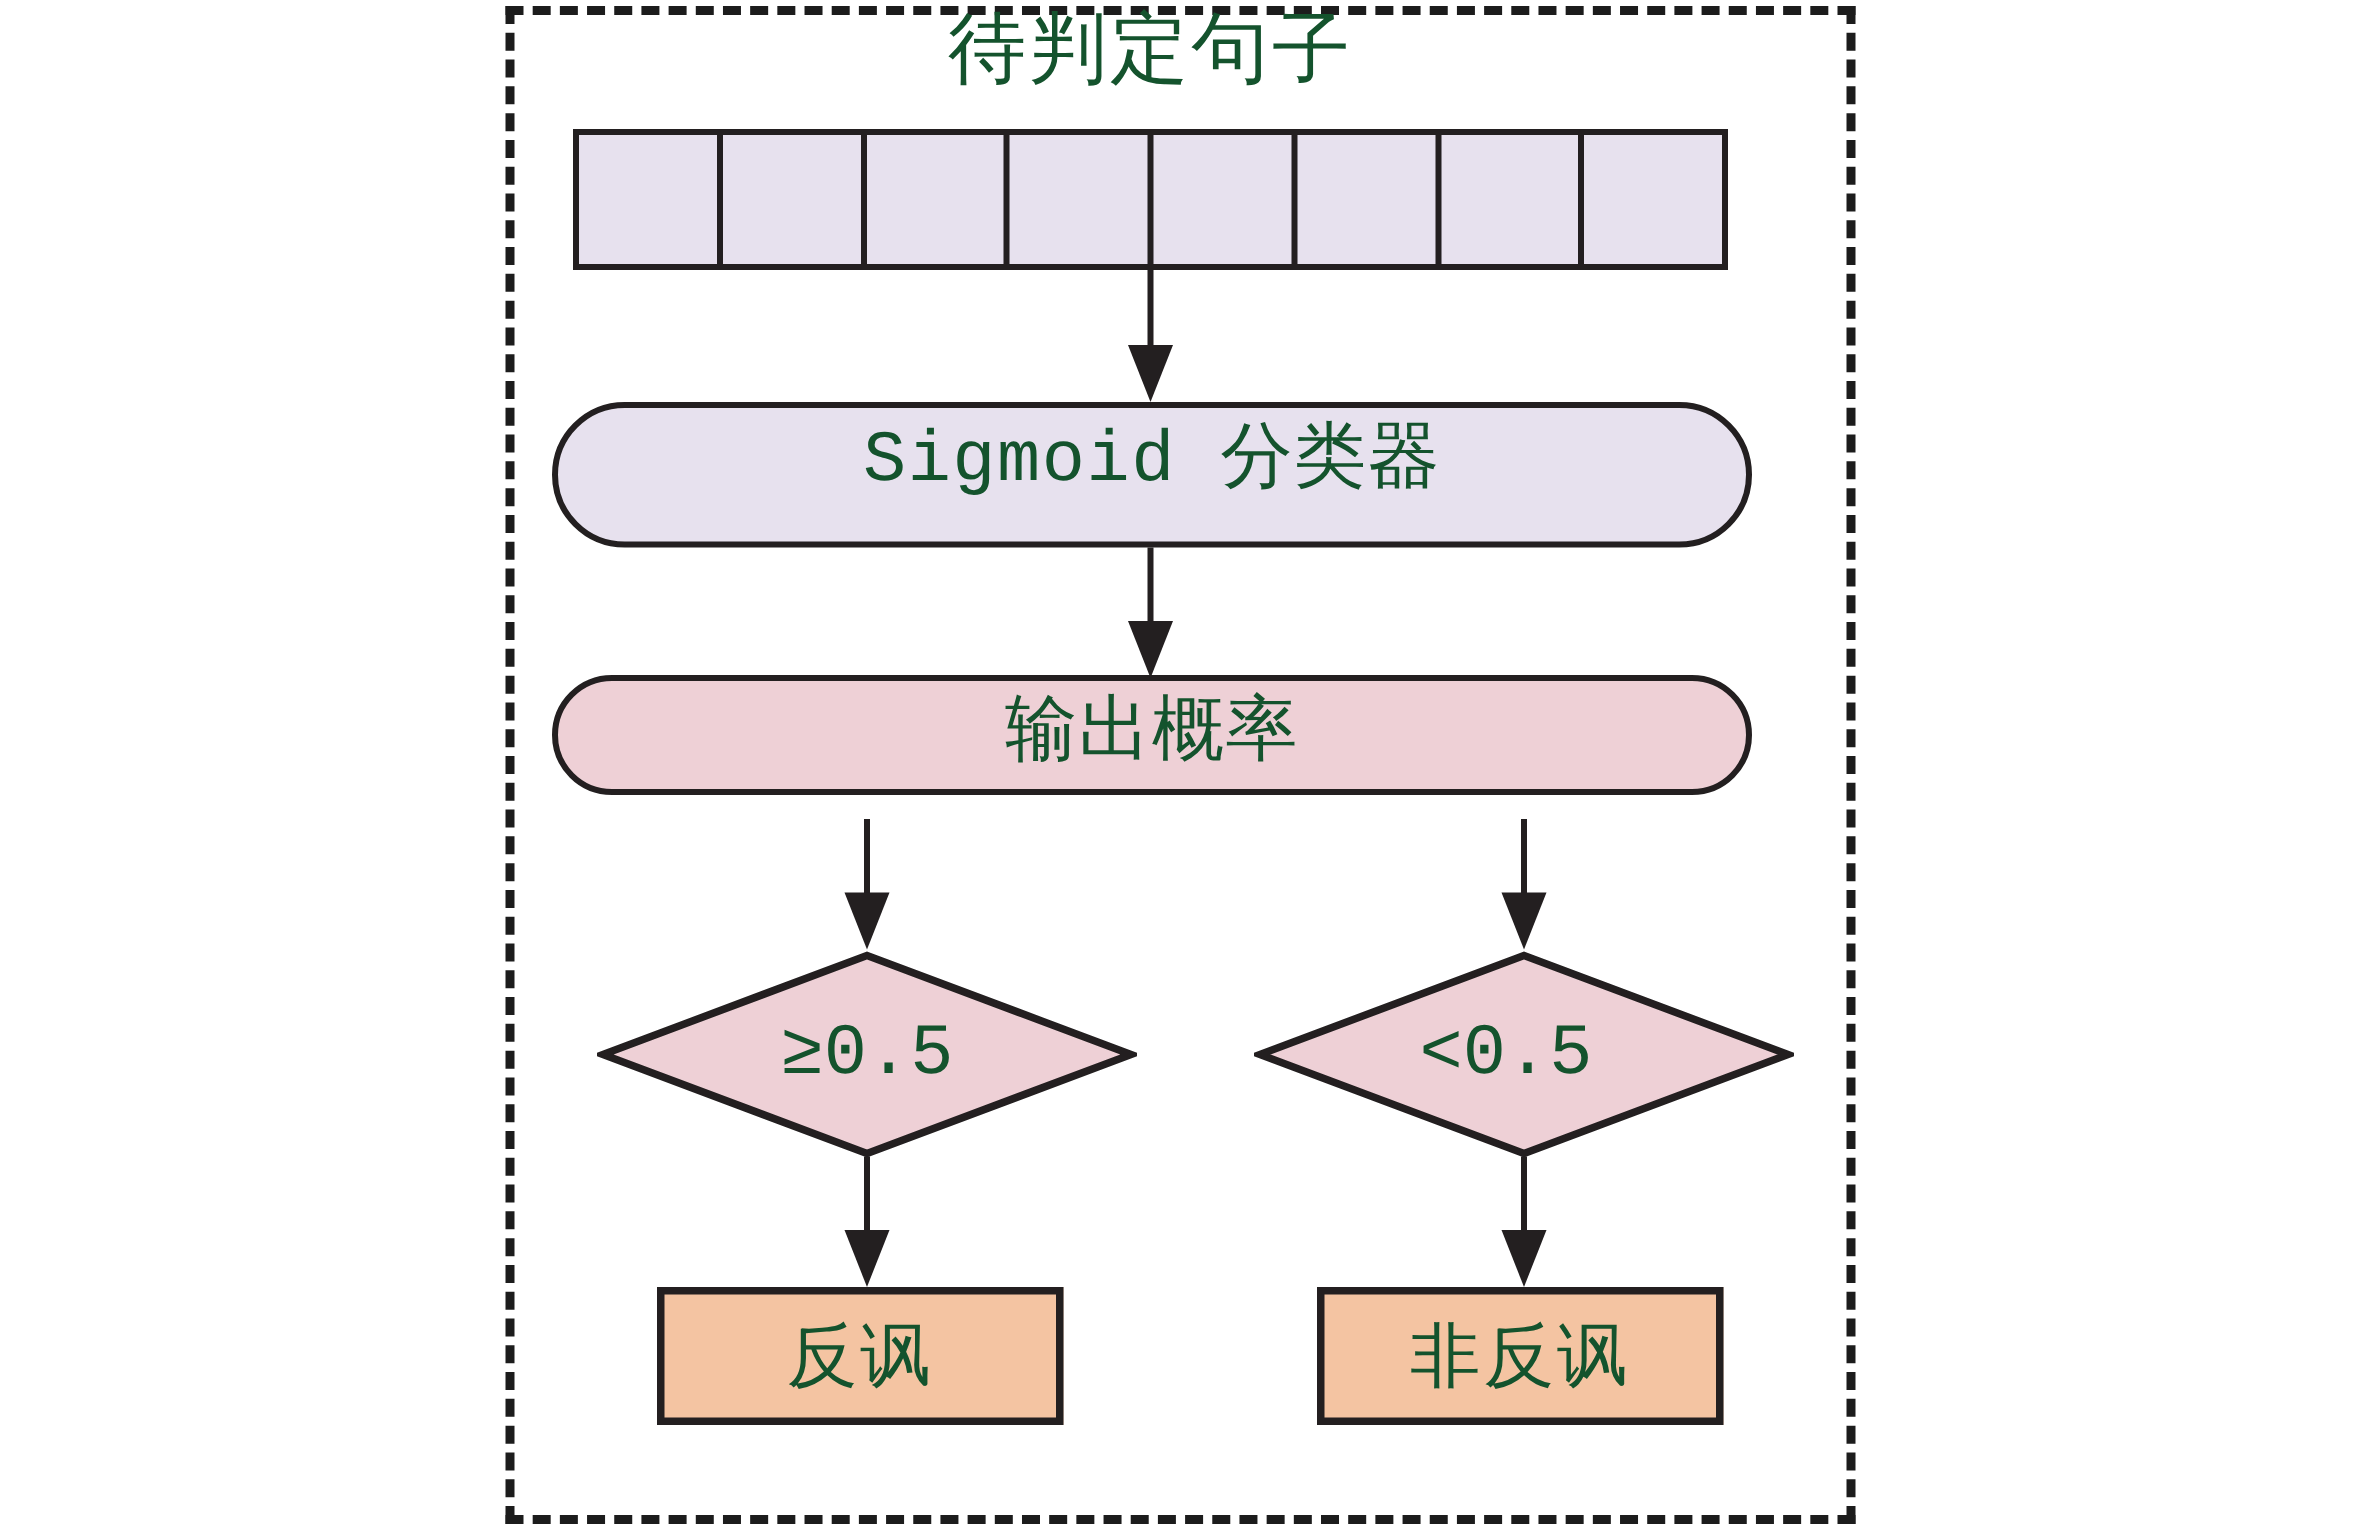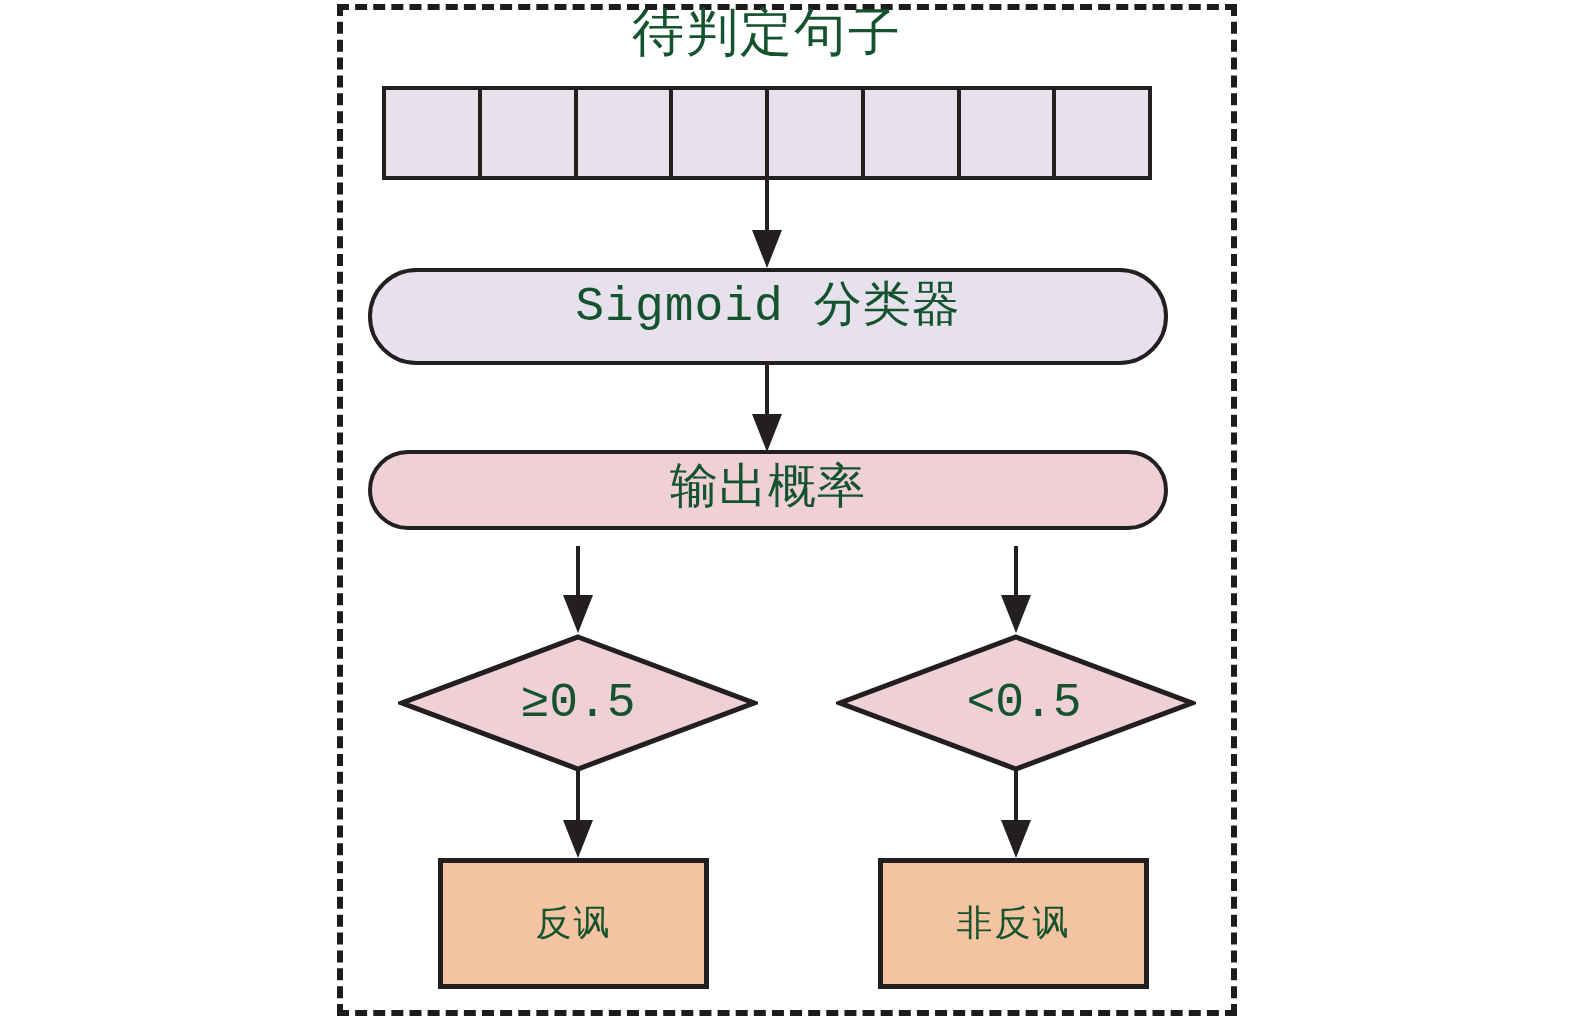--- a/index.html
+++ b/index.html
@@ -45,7 +45,7 @@
     font-size:48px;
   }
   .diamond-label.left  { left:398px; }
-  .diamond-label.right { left:844px; }
+  .diamond-label.right { left:824px; }
   .result {
     position:absolute; top:858px; width:271px; height:131px; box-sizing:border-box;
     border:5px solid #231f20; background:#f4c4a2;

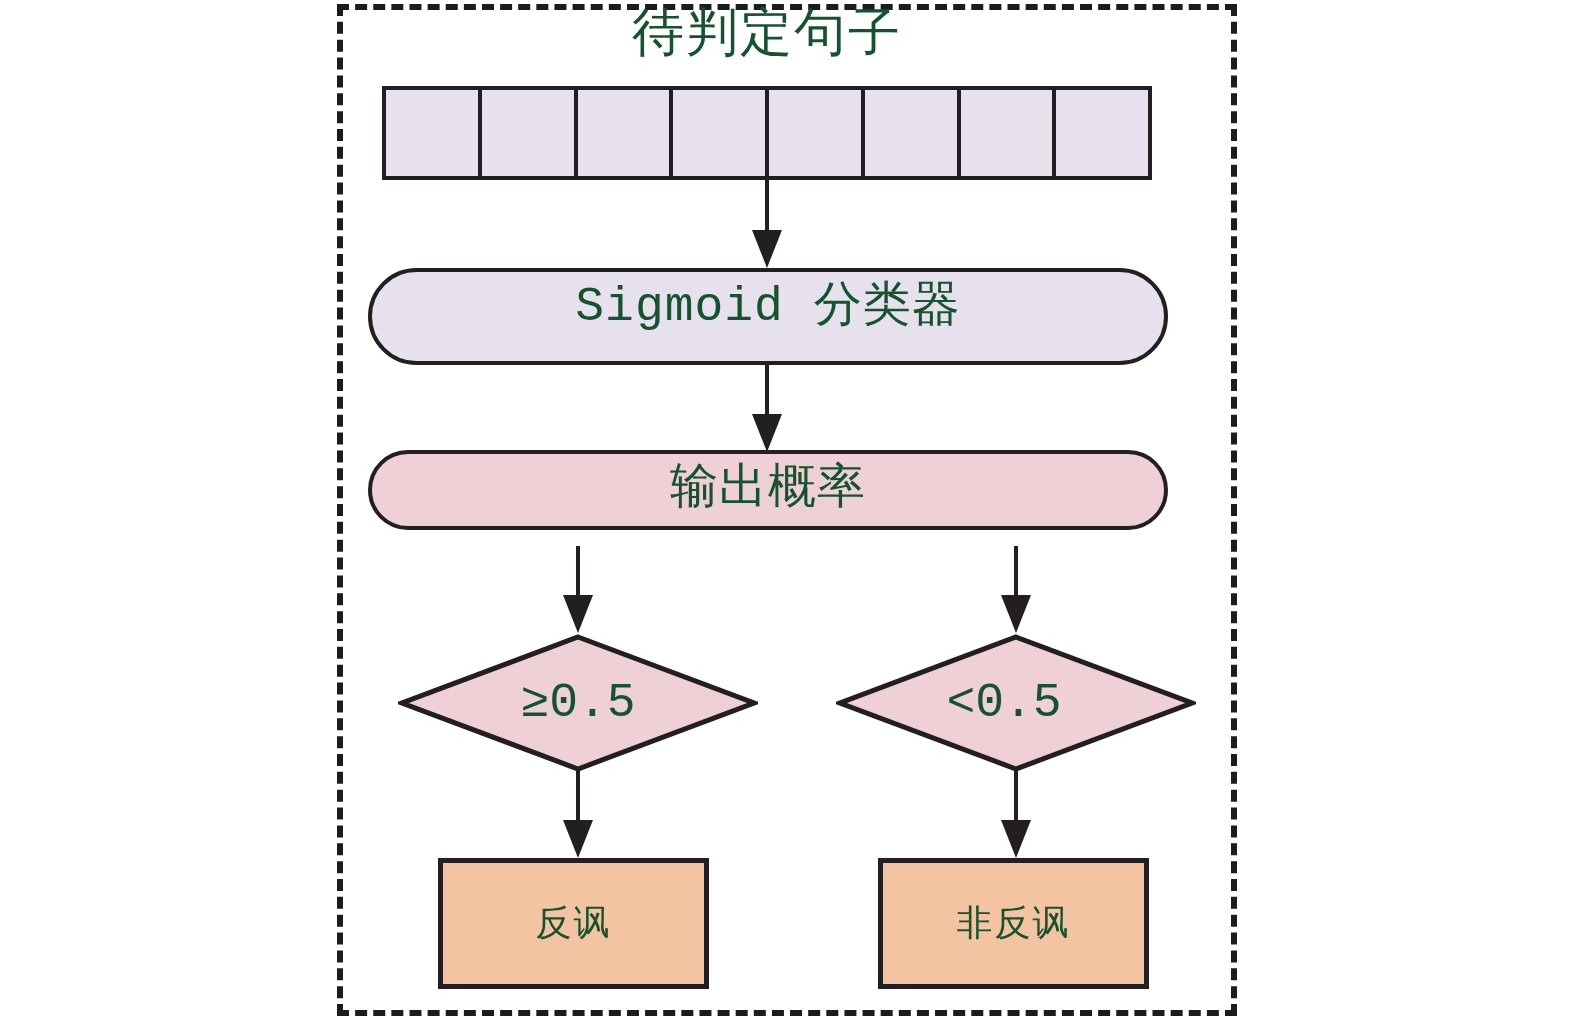--- a/index.html
+++ b/index.html
@@ -47,10 +47,10 @@
   .diamond-label.left  { left:398px; }
   .diamond-label.right { left:824px; }
   .result {
-    position:absolute; top:858px; width:271px; height:131px; box-sizing:border-box;
+    position:absolute; top:858px; width:271px; height:92px; box-sizing:border-box;
     border:5px solid #231f20; background:#f4c4a2;
     display:flex; align-items:center; justify-content:center;
-    font-size:36px; letter-spacing:2px;
+    font-size:47px; letter-spacing:2px;
   }
   .result.left  { left:438px; }
   .result.right { left:878px;text-align:center; }

